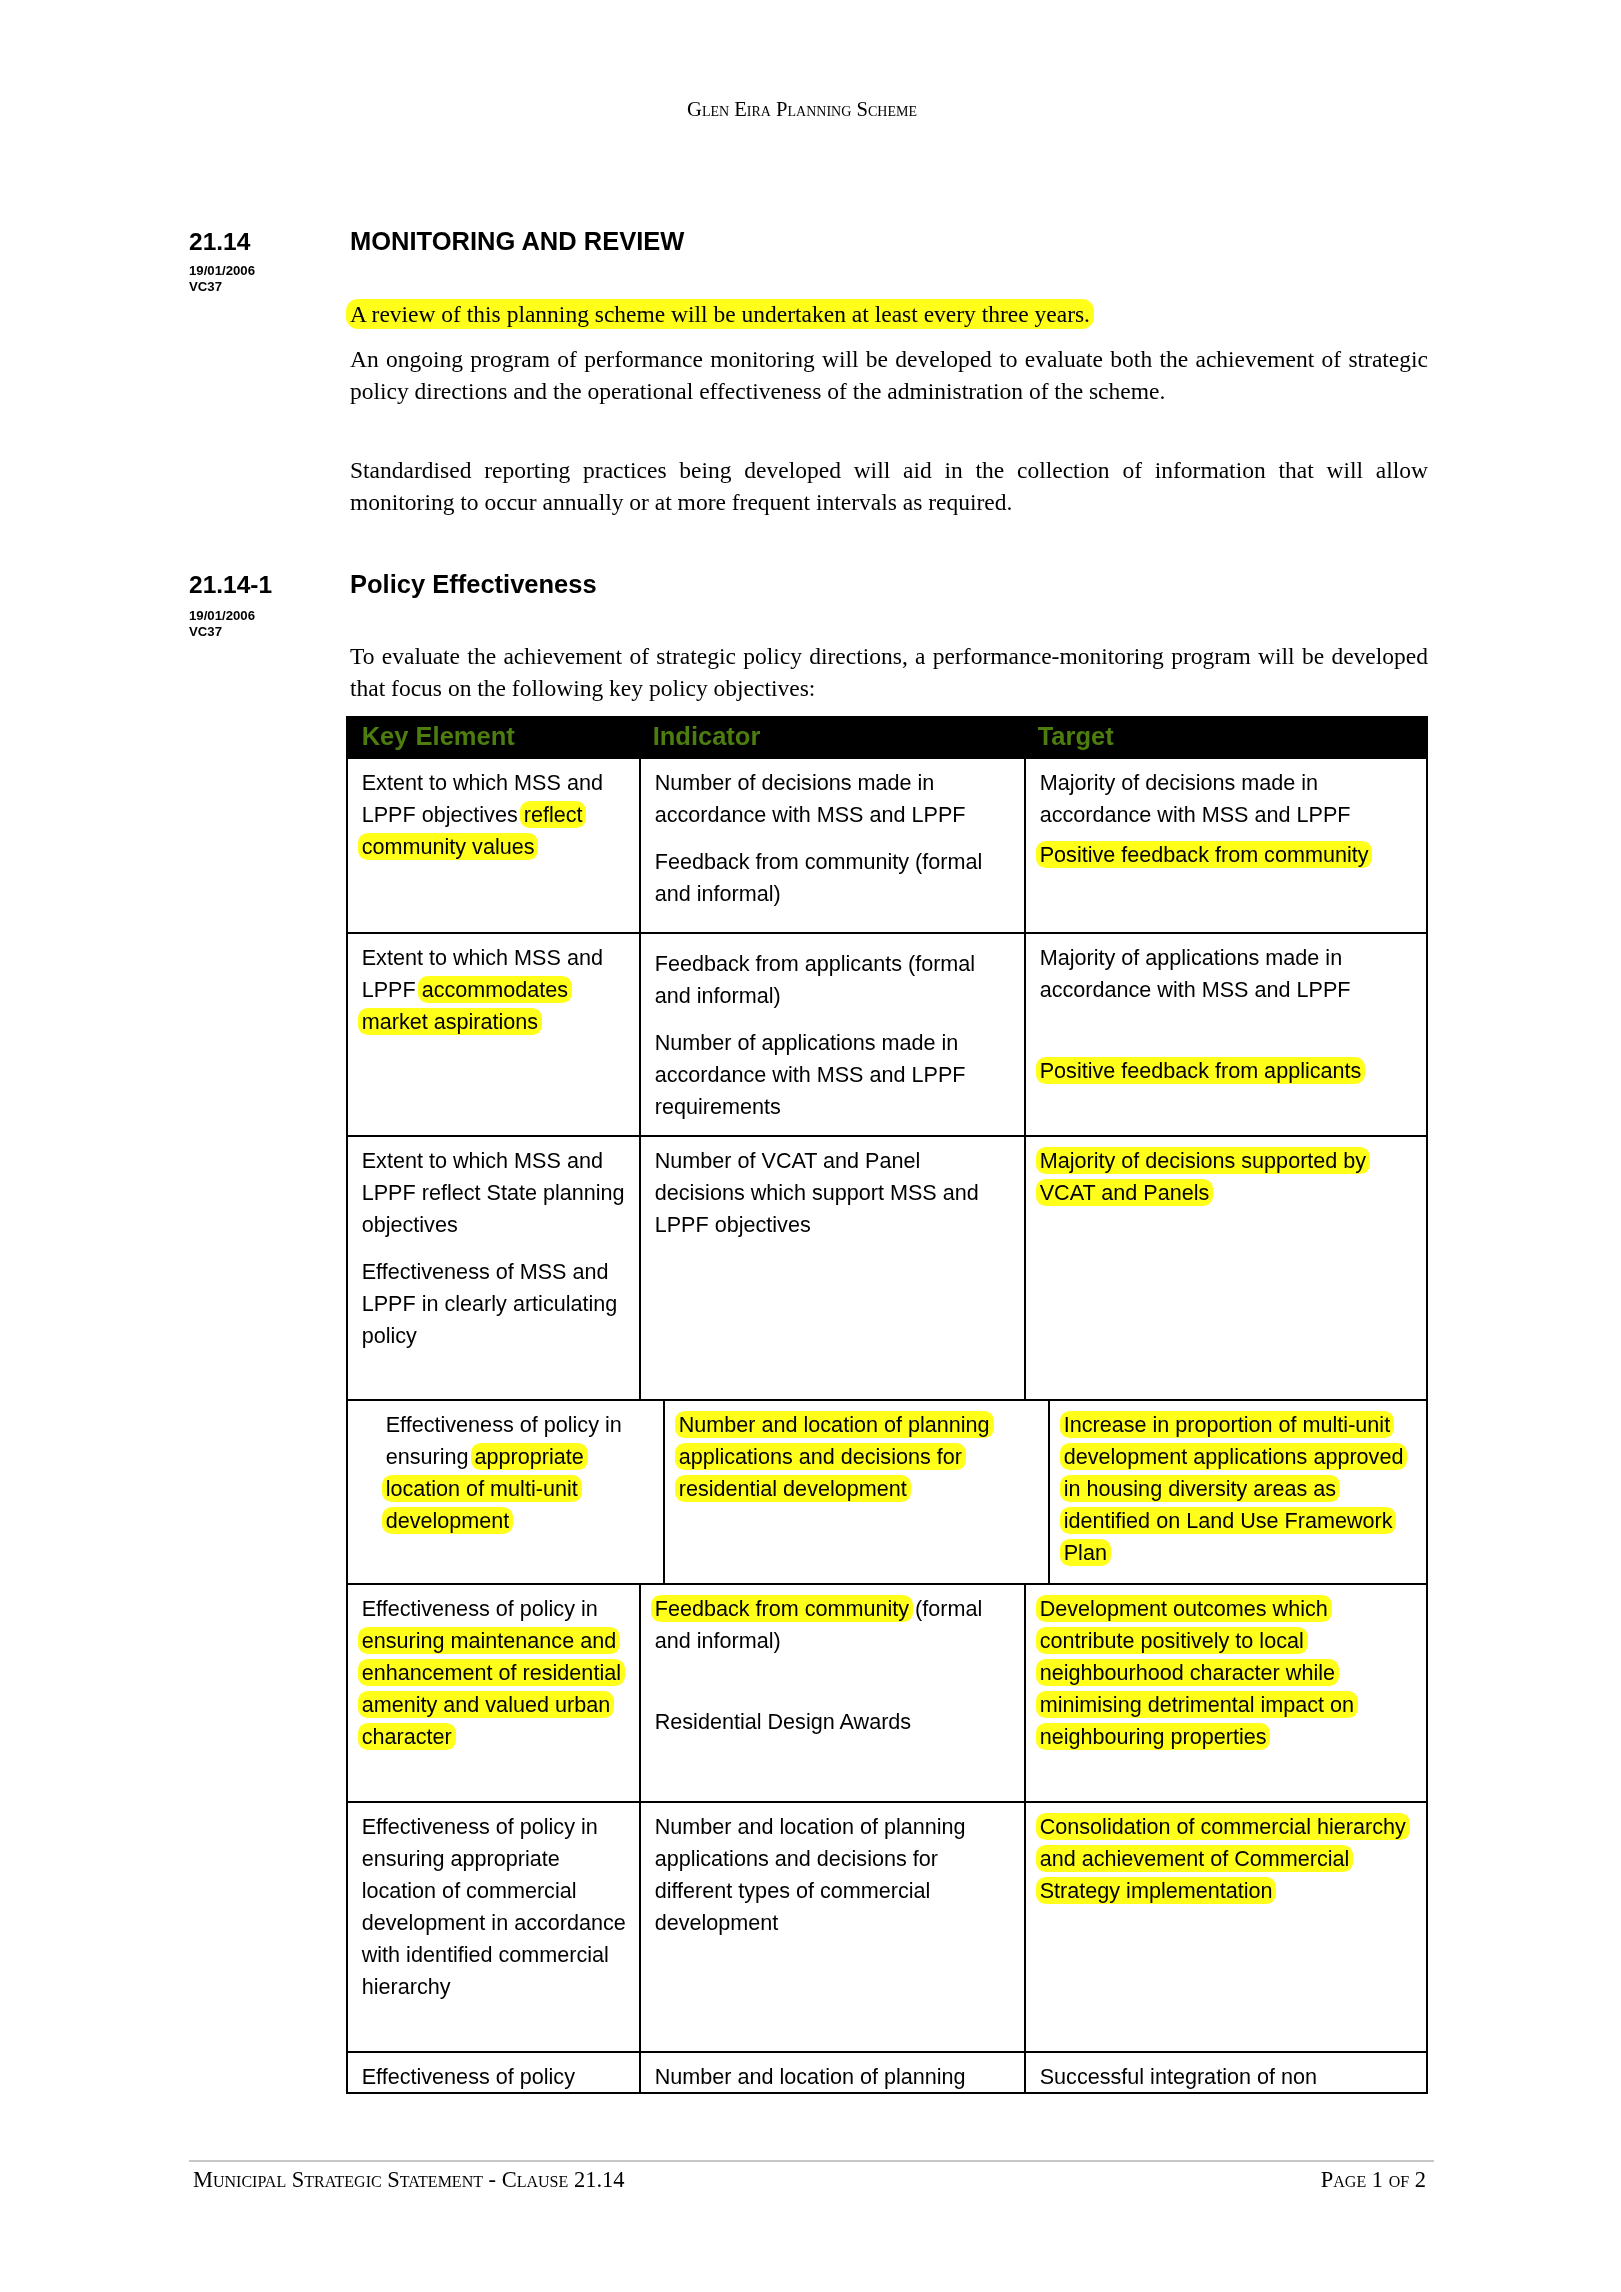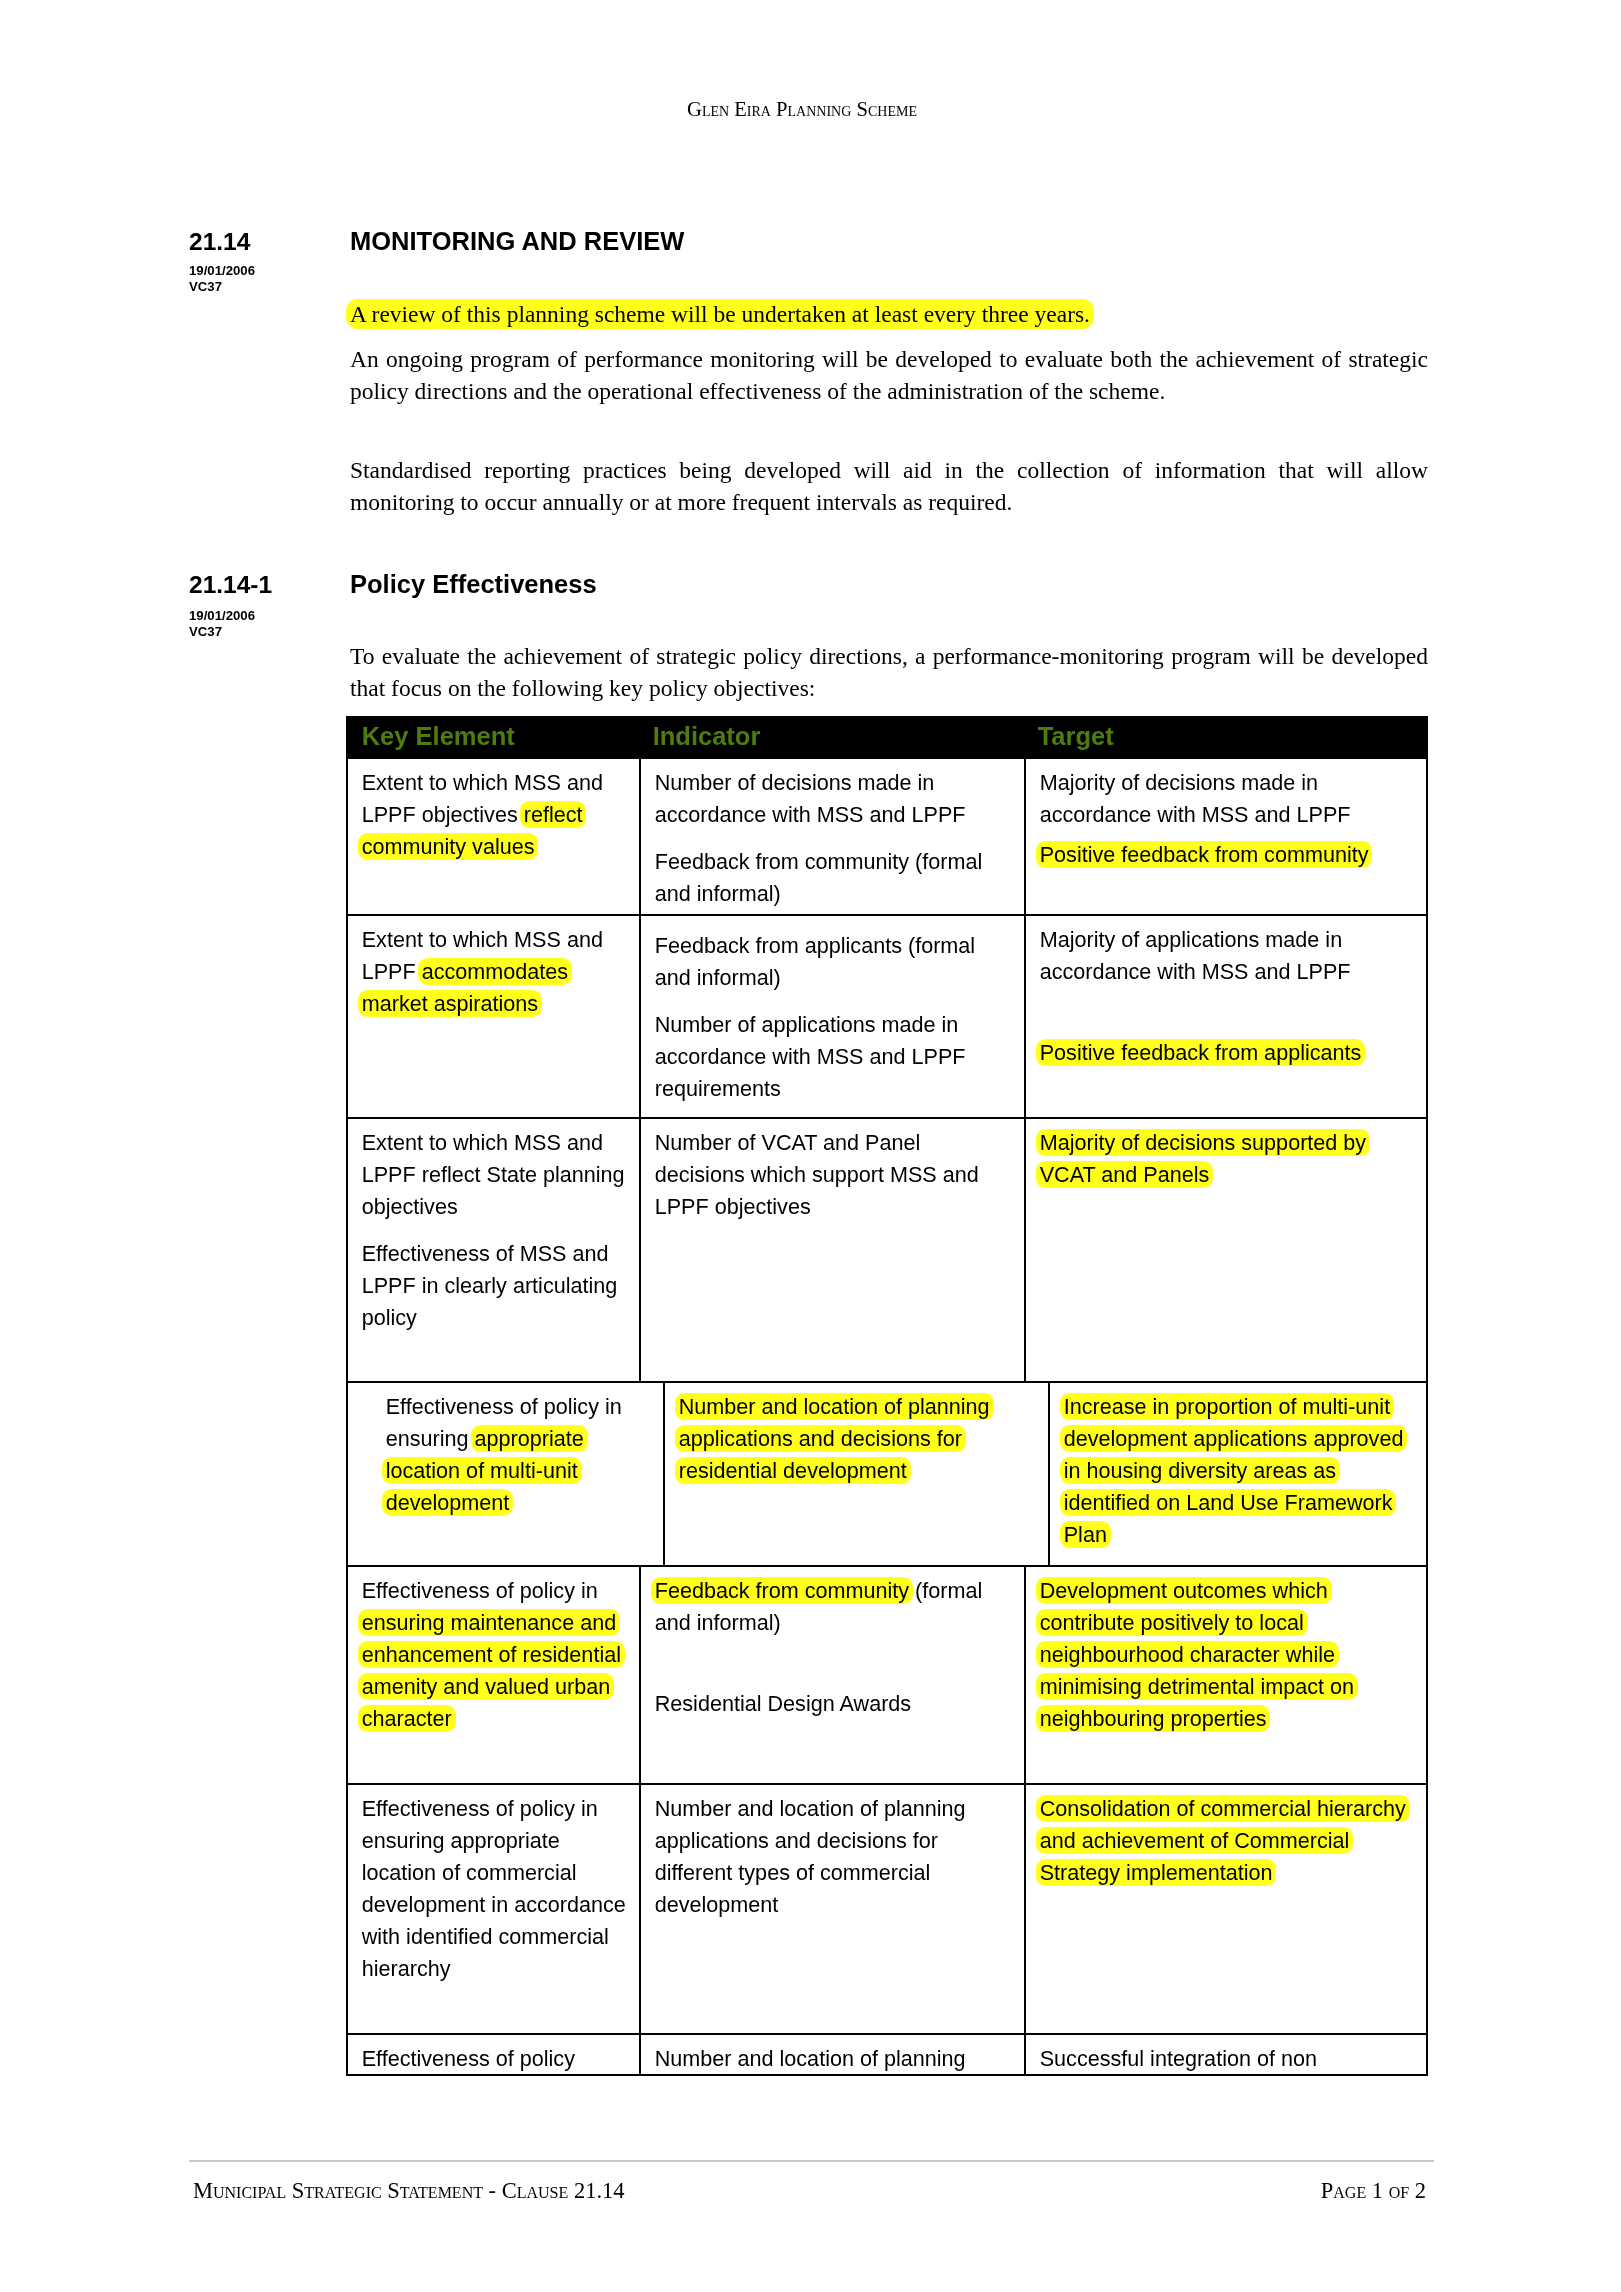--- a/index.html
+++ b/index.html
@@ -101,7 +101,7 @@
     <div>Target</div>
   </div>
   <div id="tbody">
-      <div class="trow" style="height: 155px; border-top: 0px;">
+      <div class="trow" style="height: 173px; border-top: 0px;">
         <div class="cell">
           <p><span>Extent to which MSS and LPPF objectives </span><span class="hl">reflect community values</span></p>
         </div>

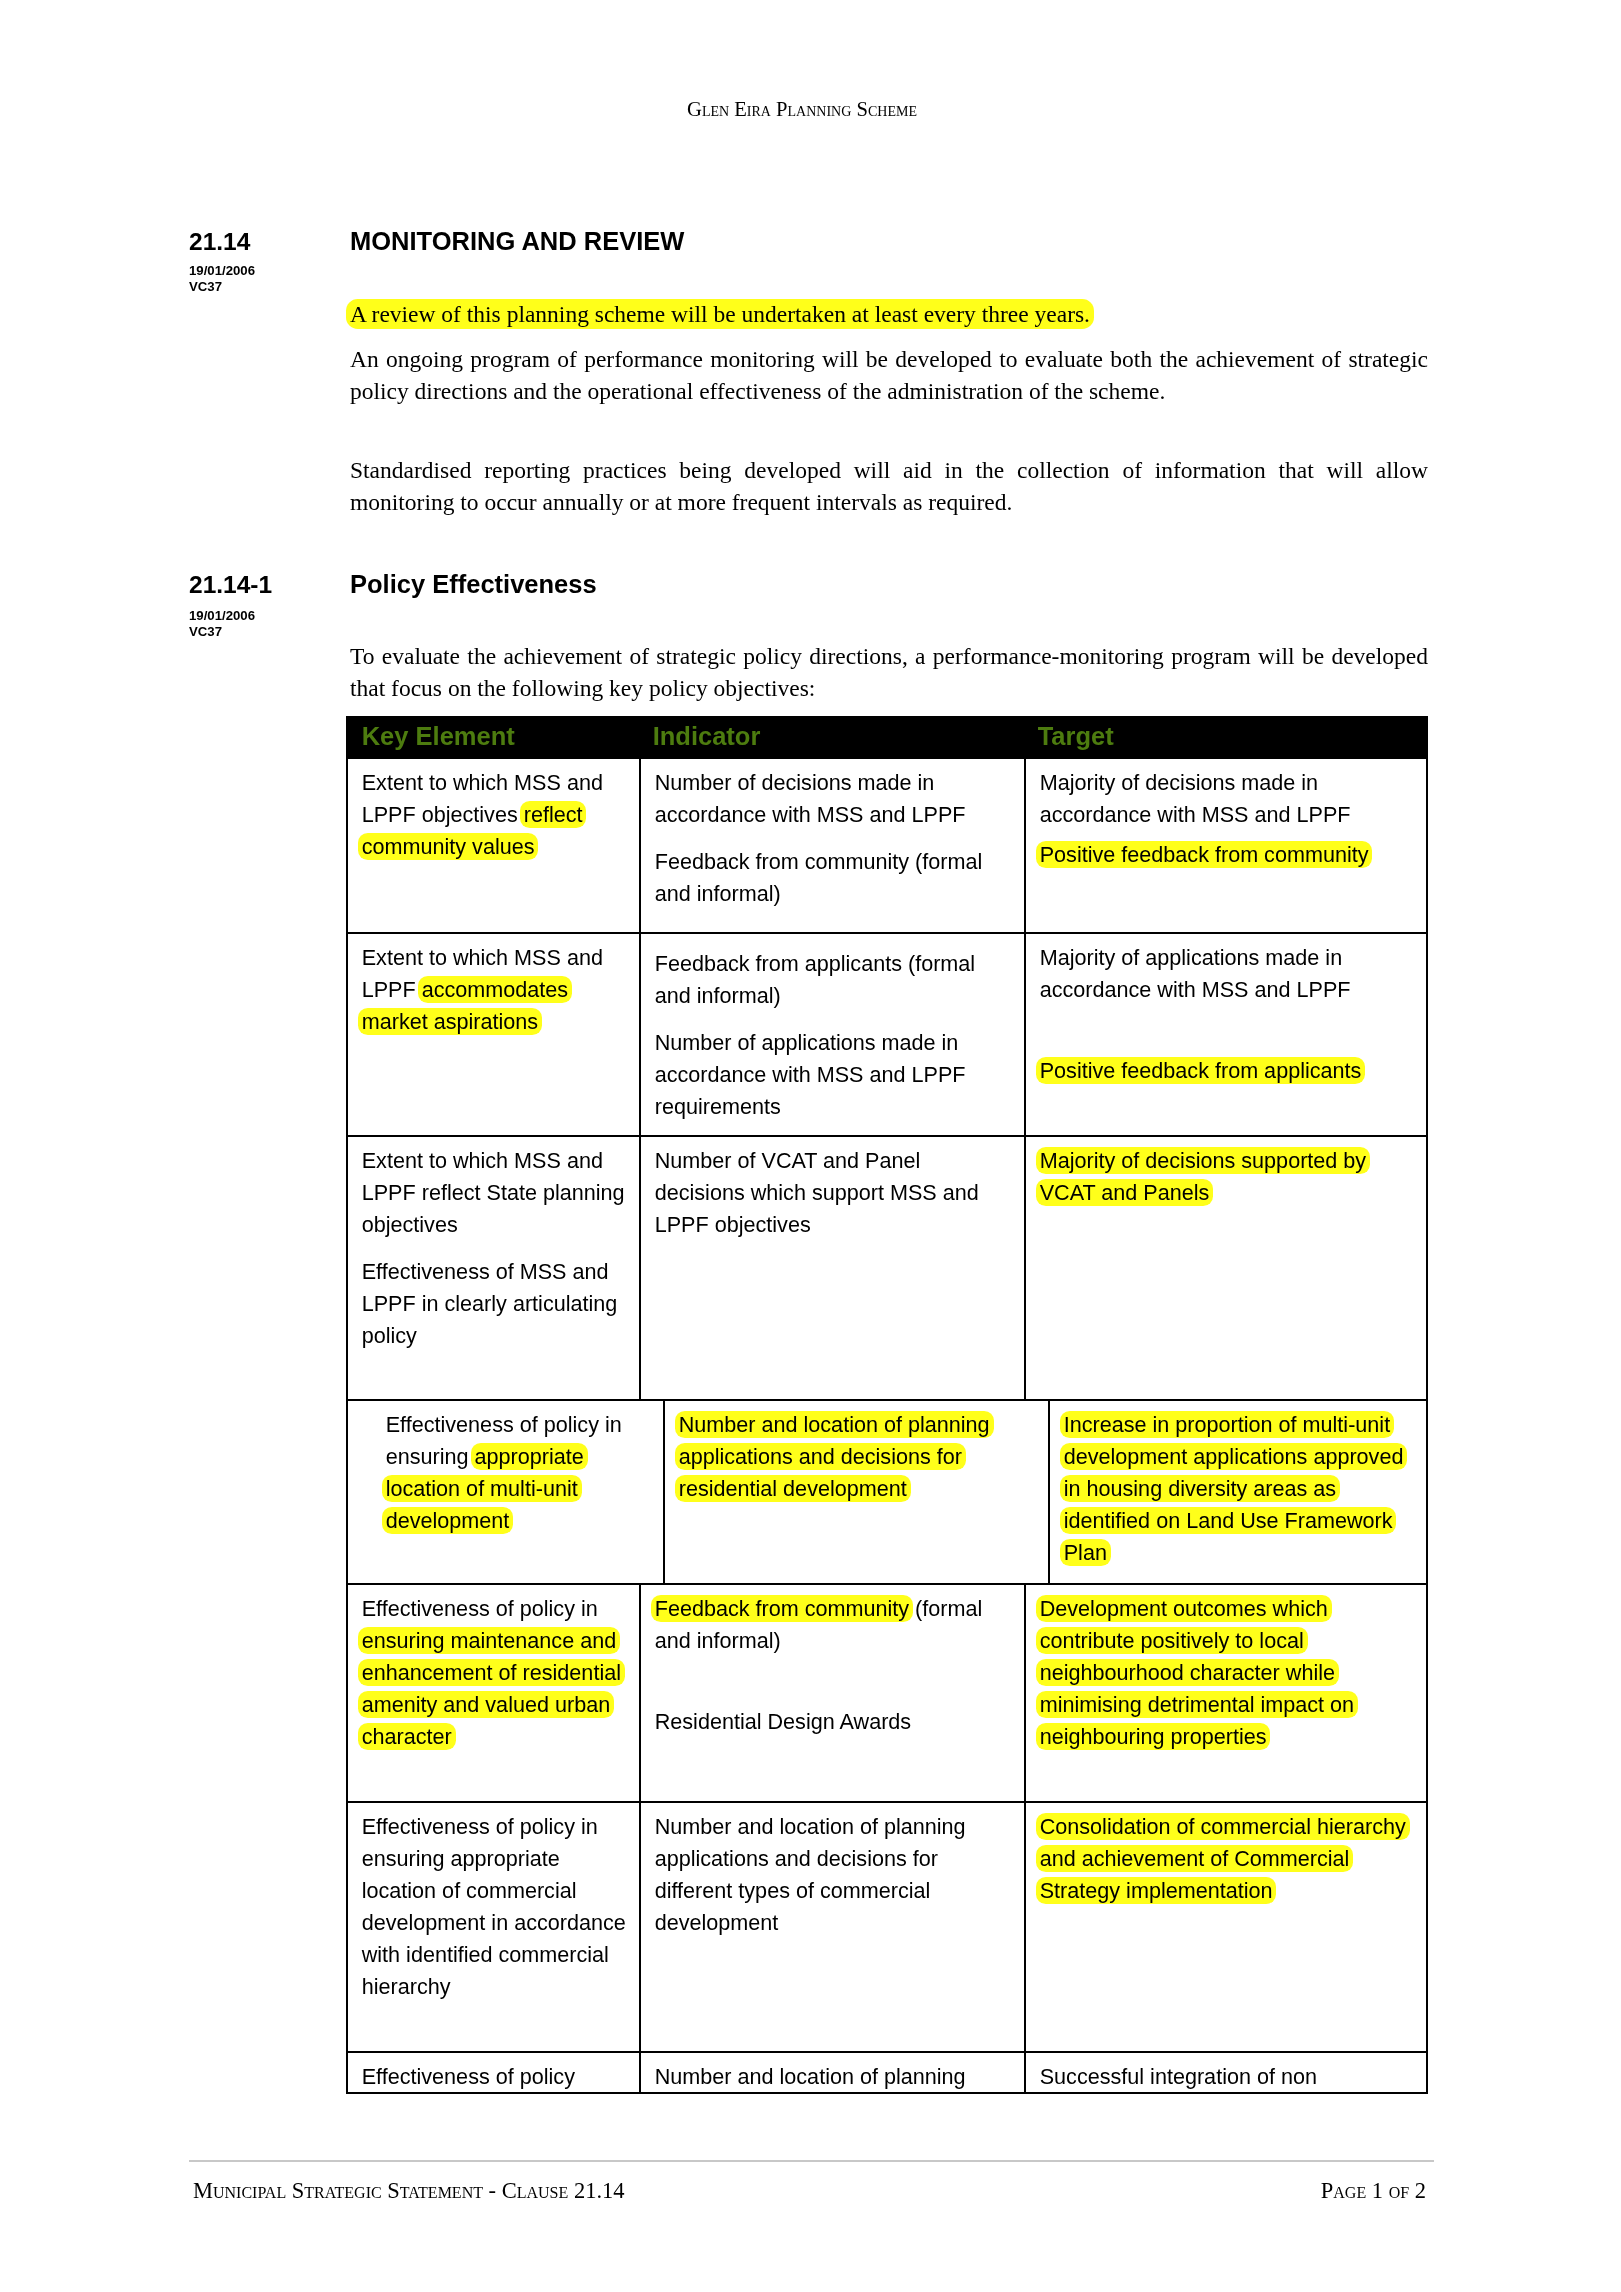--- a/index.html
+++ b/index.html
@@ -64,7 +64,7 @@
   }
   .footer-left, .footer-right {
     position: absolute; top: 2167px;
-    font-family: "Liberation Serif", serif; font-size: 22.5px; font-variant: small-caps; margin-top: 11px;
+    font-family: "Liberation Serif", serif; font-size: 22.5px; font-variant: small-caps;
   }
   .footer-left { left: 193px; }
   .footer-right { right: 195px; }

